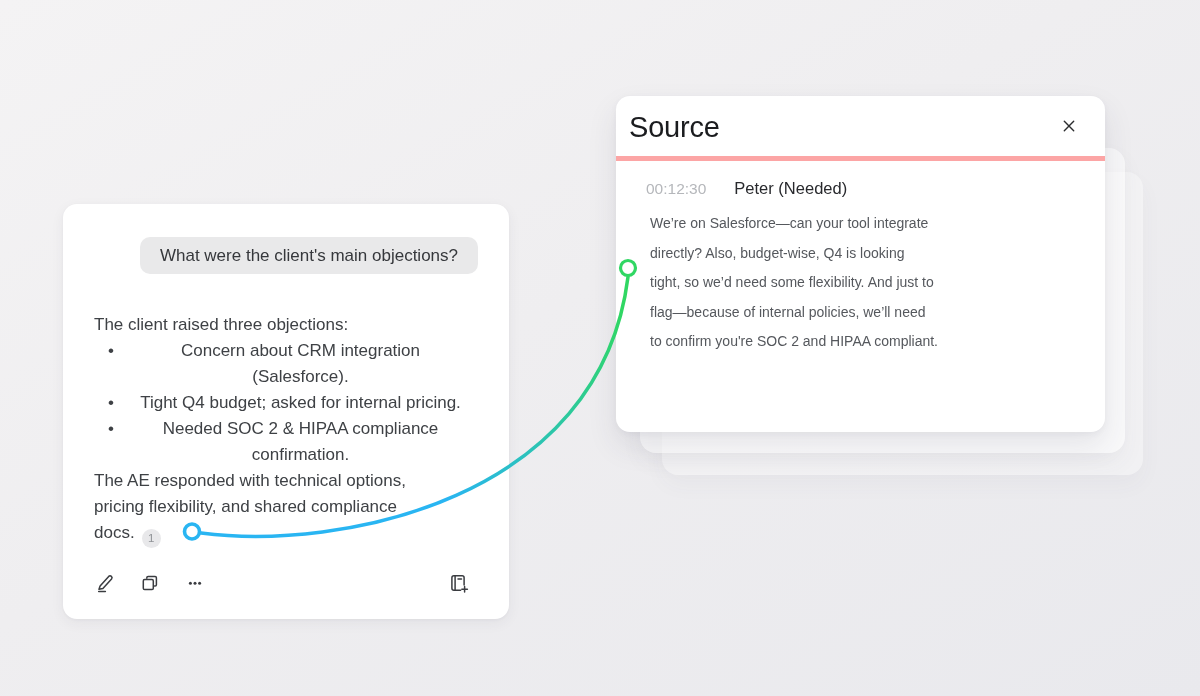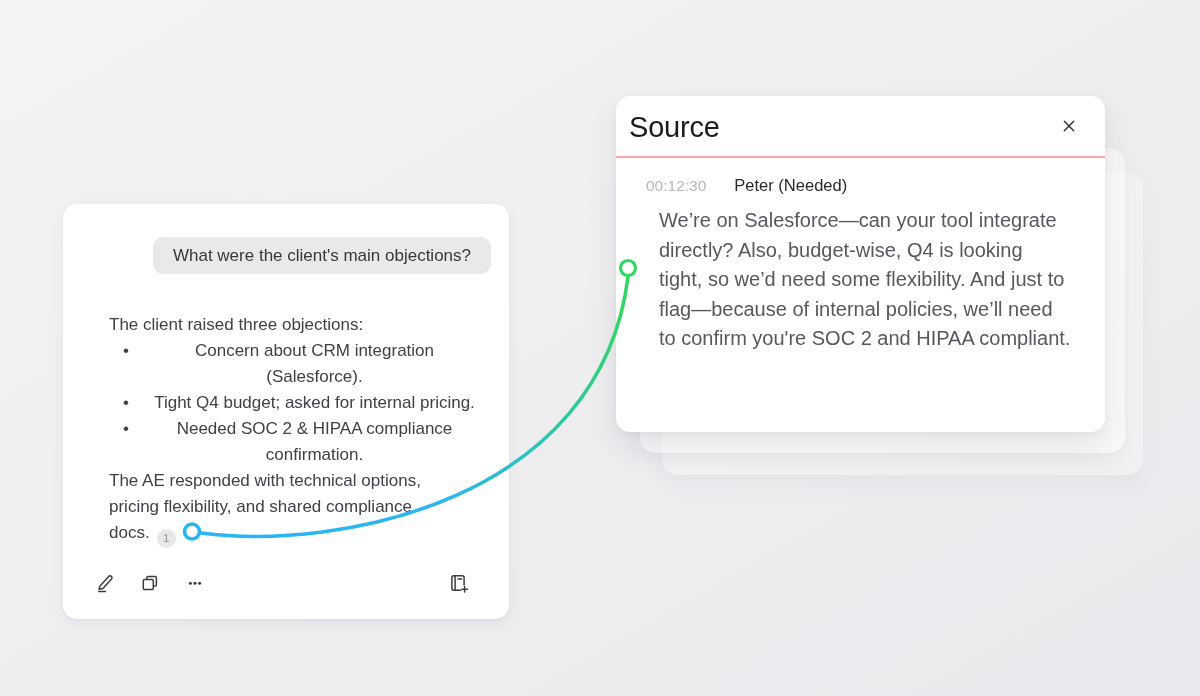--- a/index.html
+++ b/index.html
@@ -126,7 +126,7 @@
     align-items: center;
     justify-content: space-between;
     padding: 14px 24px 12px 13px;
-    border-bottom: 2px solid #fca5a5;
+    border-bottom: 5px solid #fca5a5;
   }
   .source-title {
     font-size: 29px;

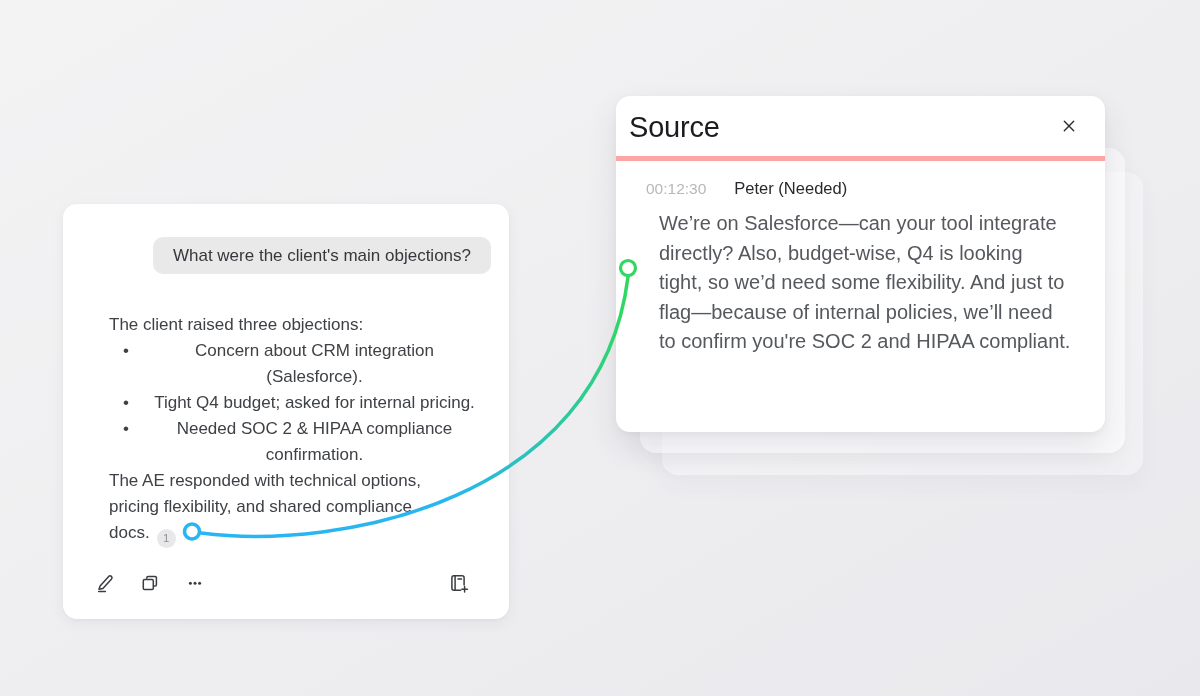--- a/index.html
+++ b/index.html
@@ -150,8 +150,8 @@
   .timestamp { font-size: 15.5px; color: #B5B7BB; }
   .speaker   { font-size: 16.5px; color: #28292D; }
   .quote {
-    margin: 11px 30px 0 43px;
-    font-size: 20px;
+    margin: 11px 30px 0 34px;
+    font-size: 14px;
     line-height: 29.5px;
     color: #55585D;
     white-space: pre-line;

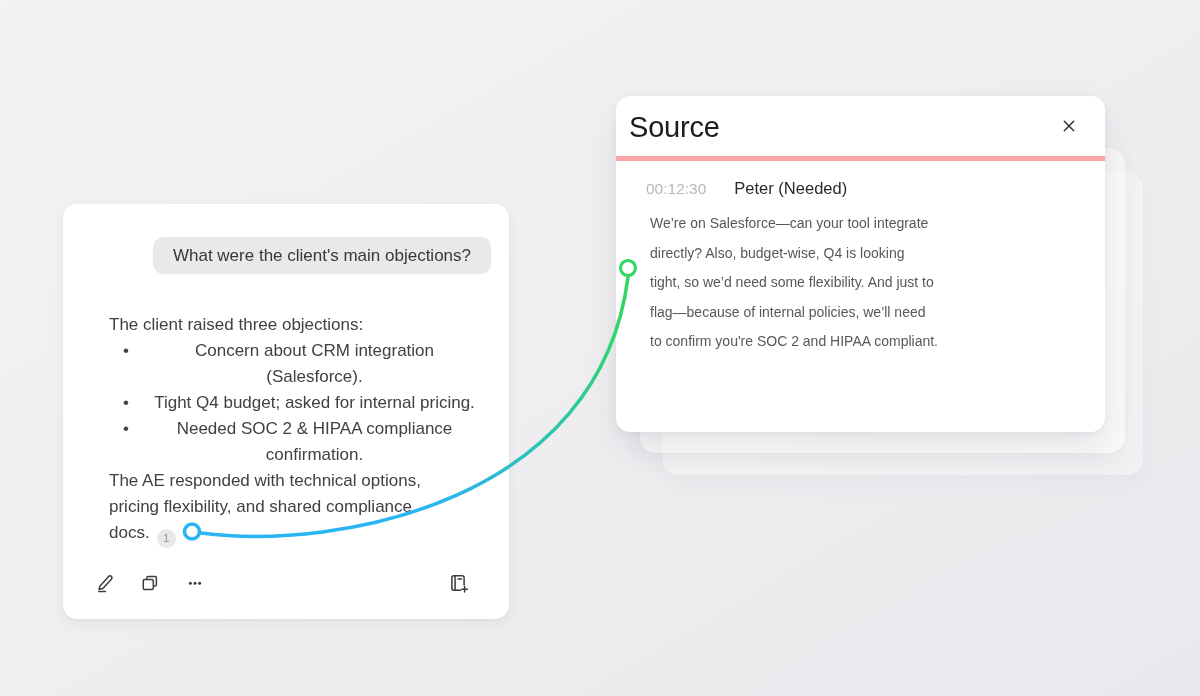--- a/index.html
+++ b/index.html
@@ -39,7 +39,7 @@
     border-radius: 14px;
     box-shadow: 0 4px 14px rgba(50,50,70,0.06), 0 1px 3px rgba(50,50,70,0.04);
     box-sizing: border-box;
-    padding: 0 18px;
+    padding: 0 31px;
   }
   .question-bubble {
     margin: 33px 0 0 auto;

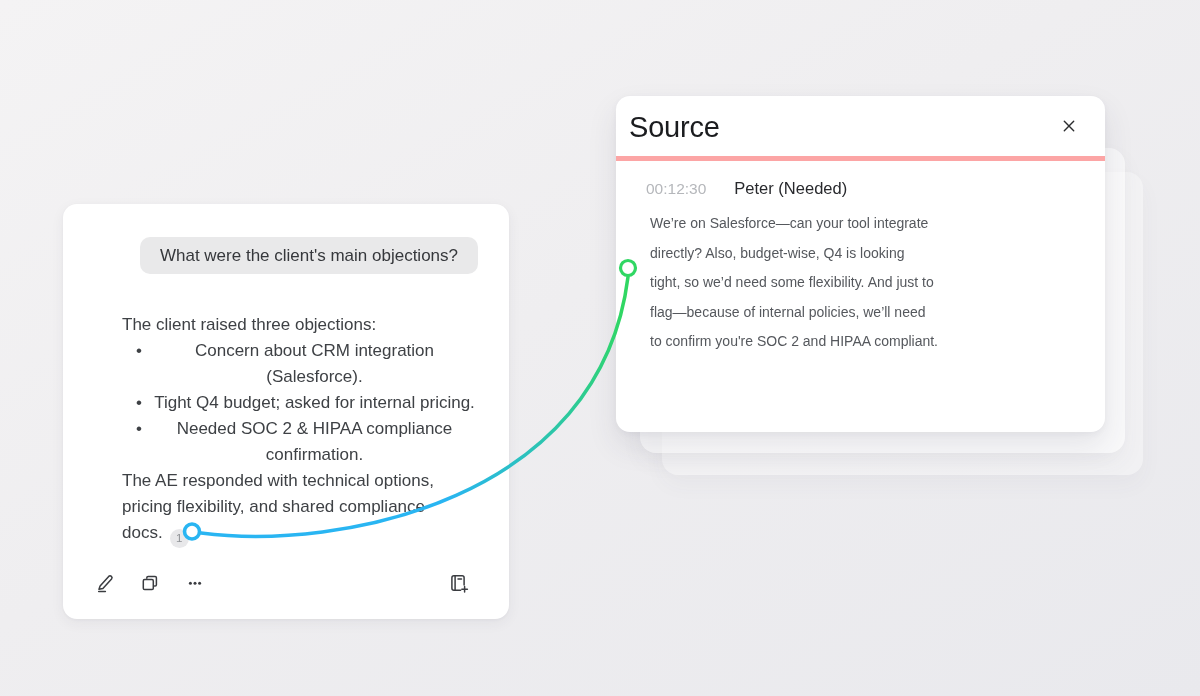--- a/index.html
+++ b/index.html
@@ -57,7 +57,6 @@
     font-size: 17px;
     line-height: 26px;
     color: #3E4145;
-    margin-left: 28px;
   }
   .answer-intro { margin: 0; }
   .answer-bullets {

